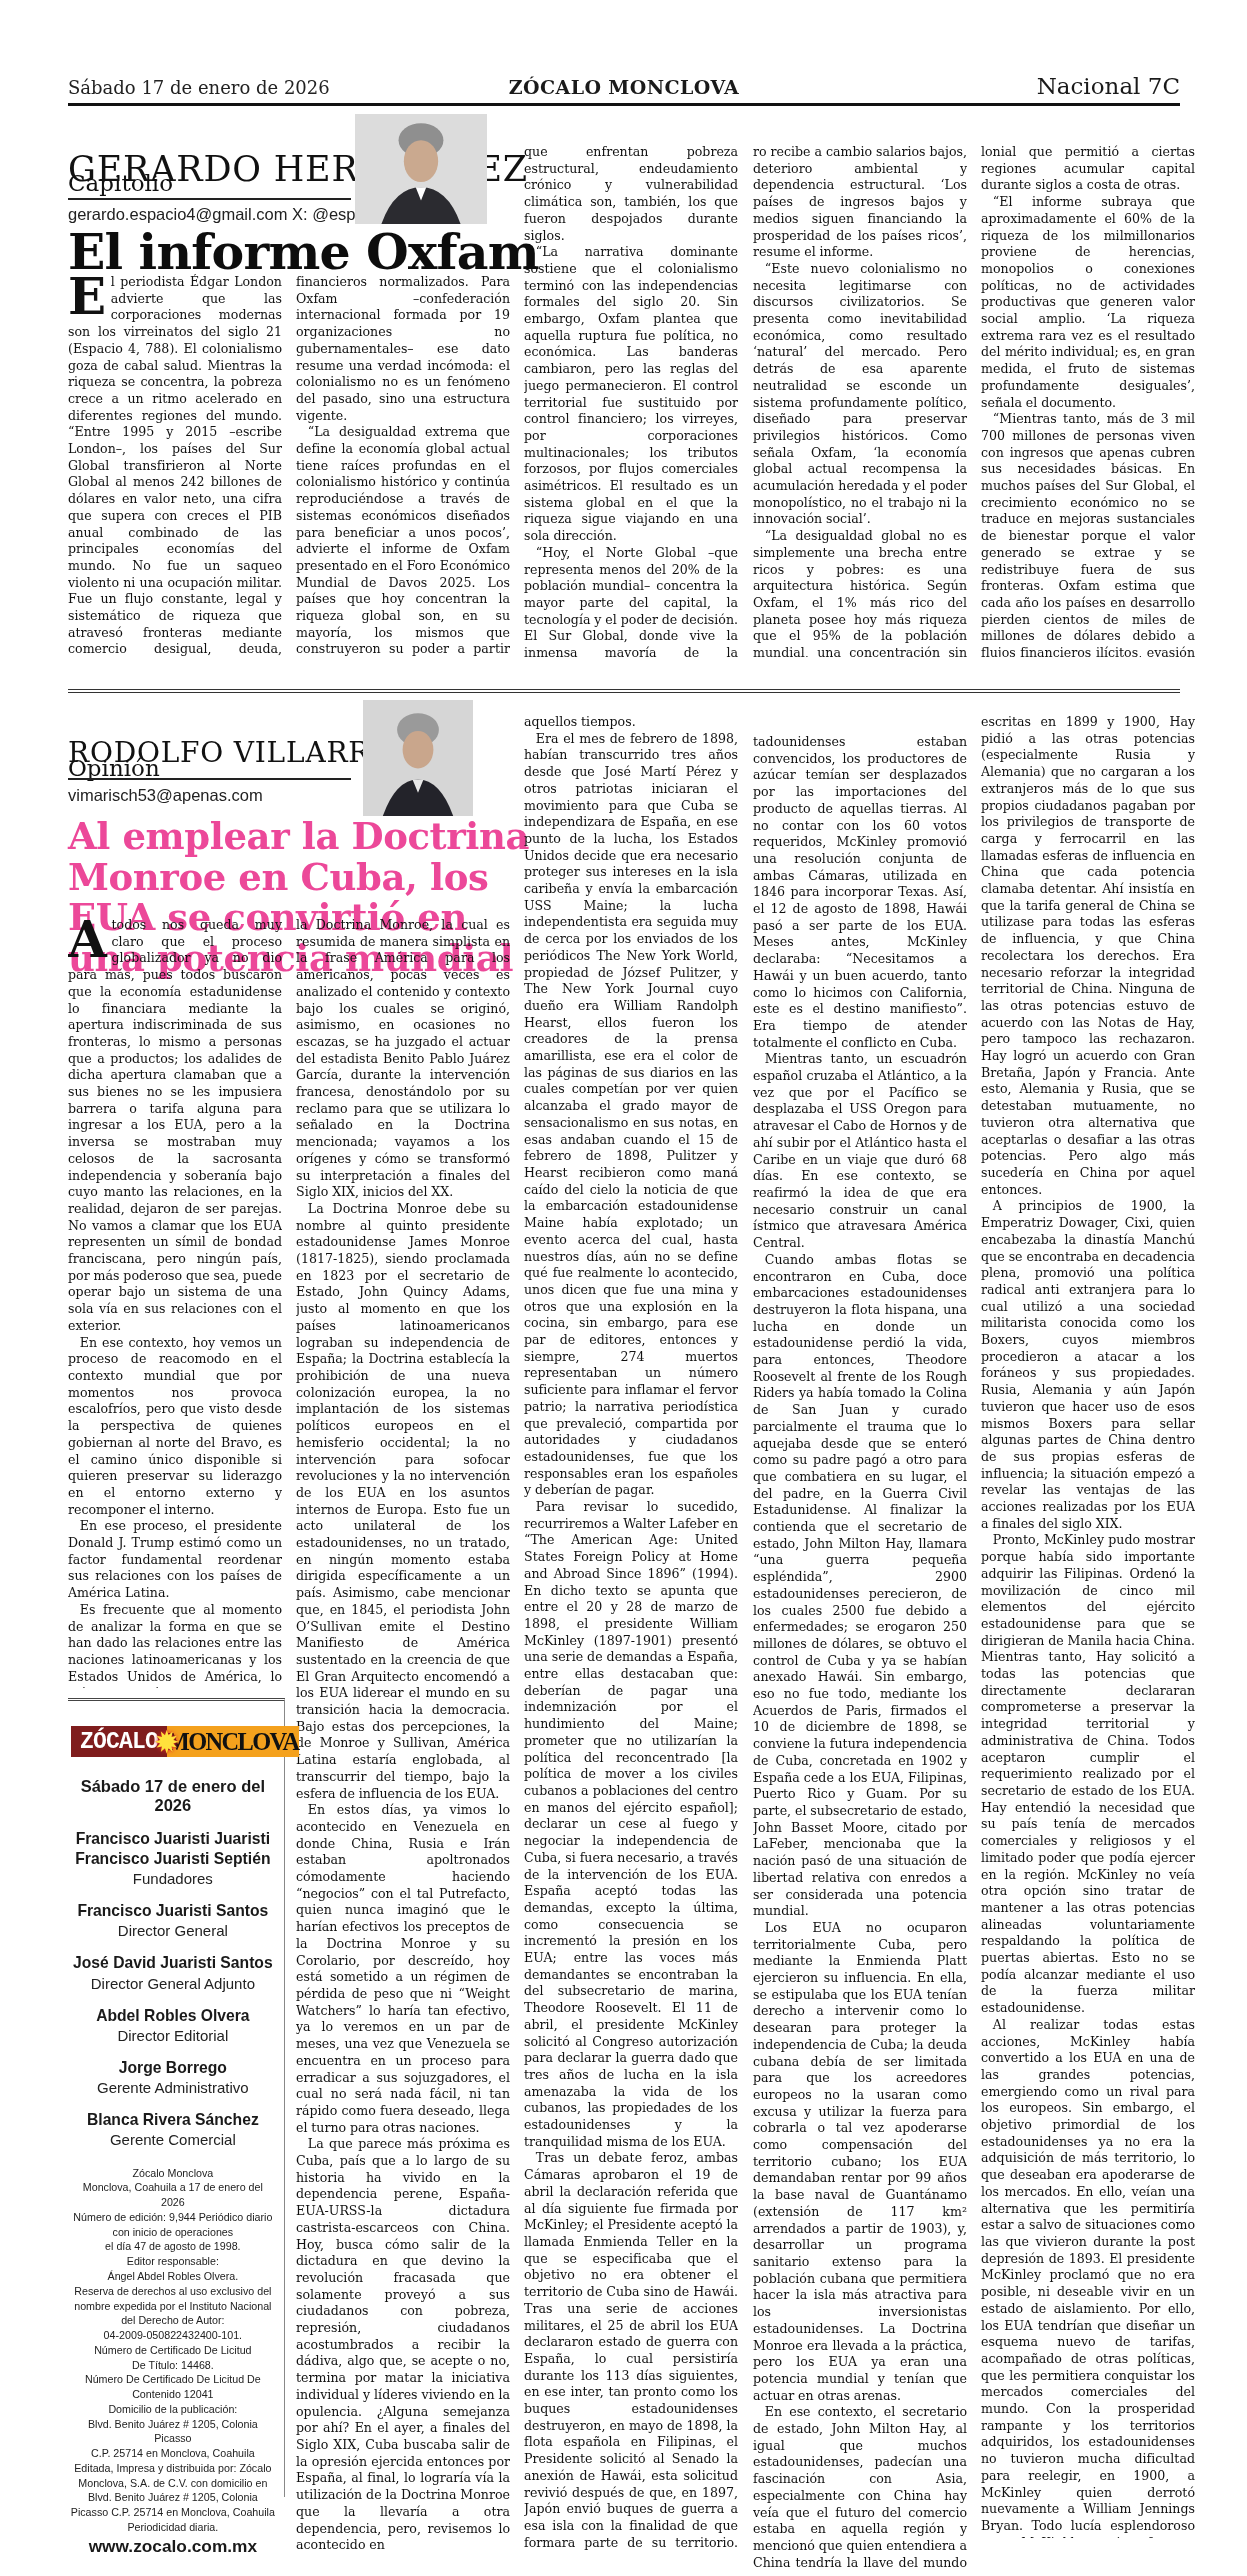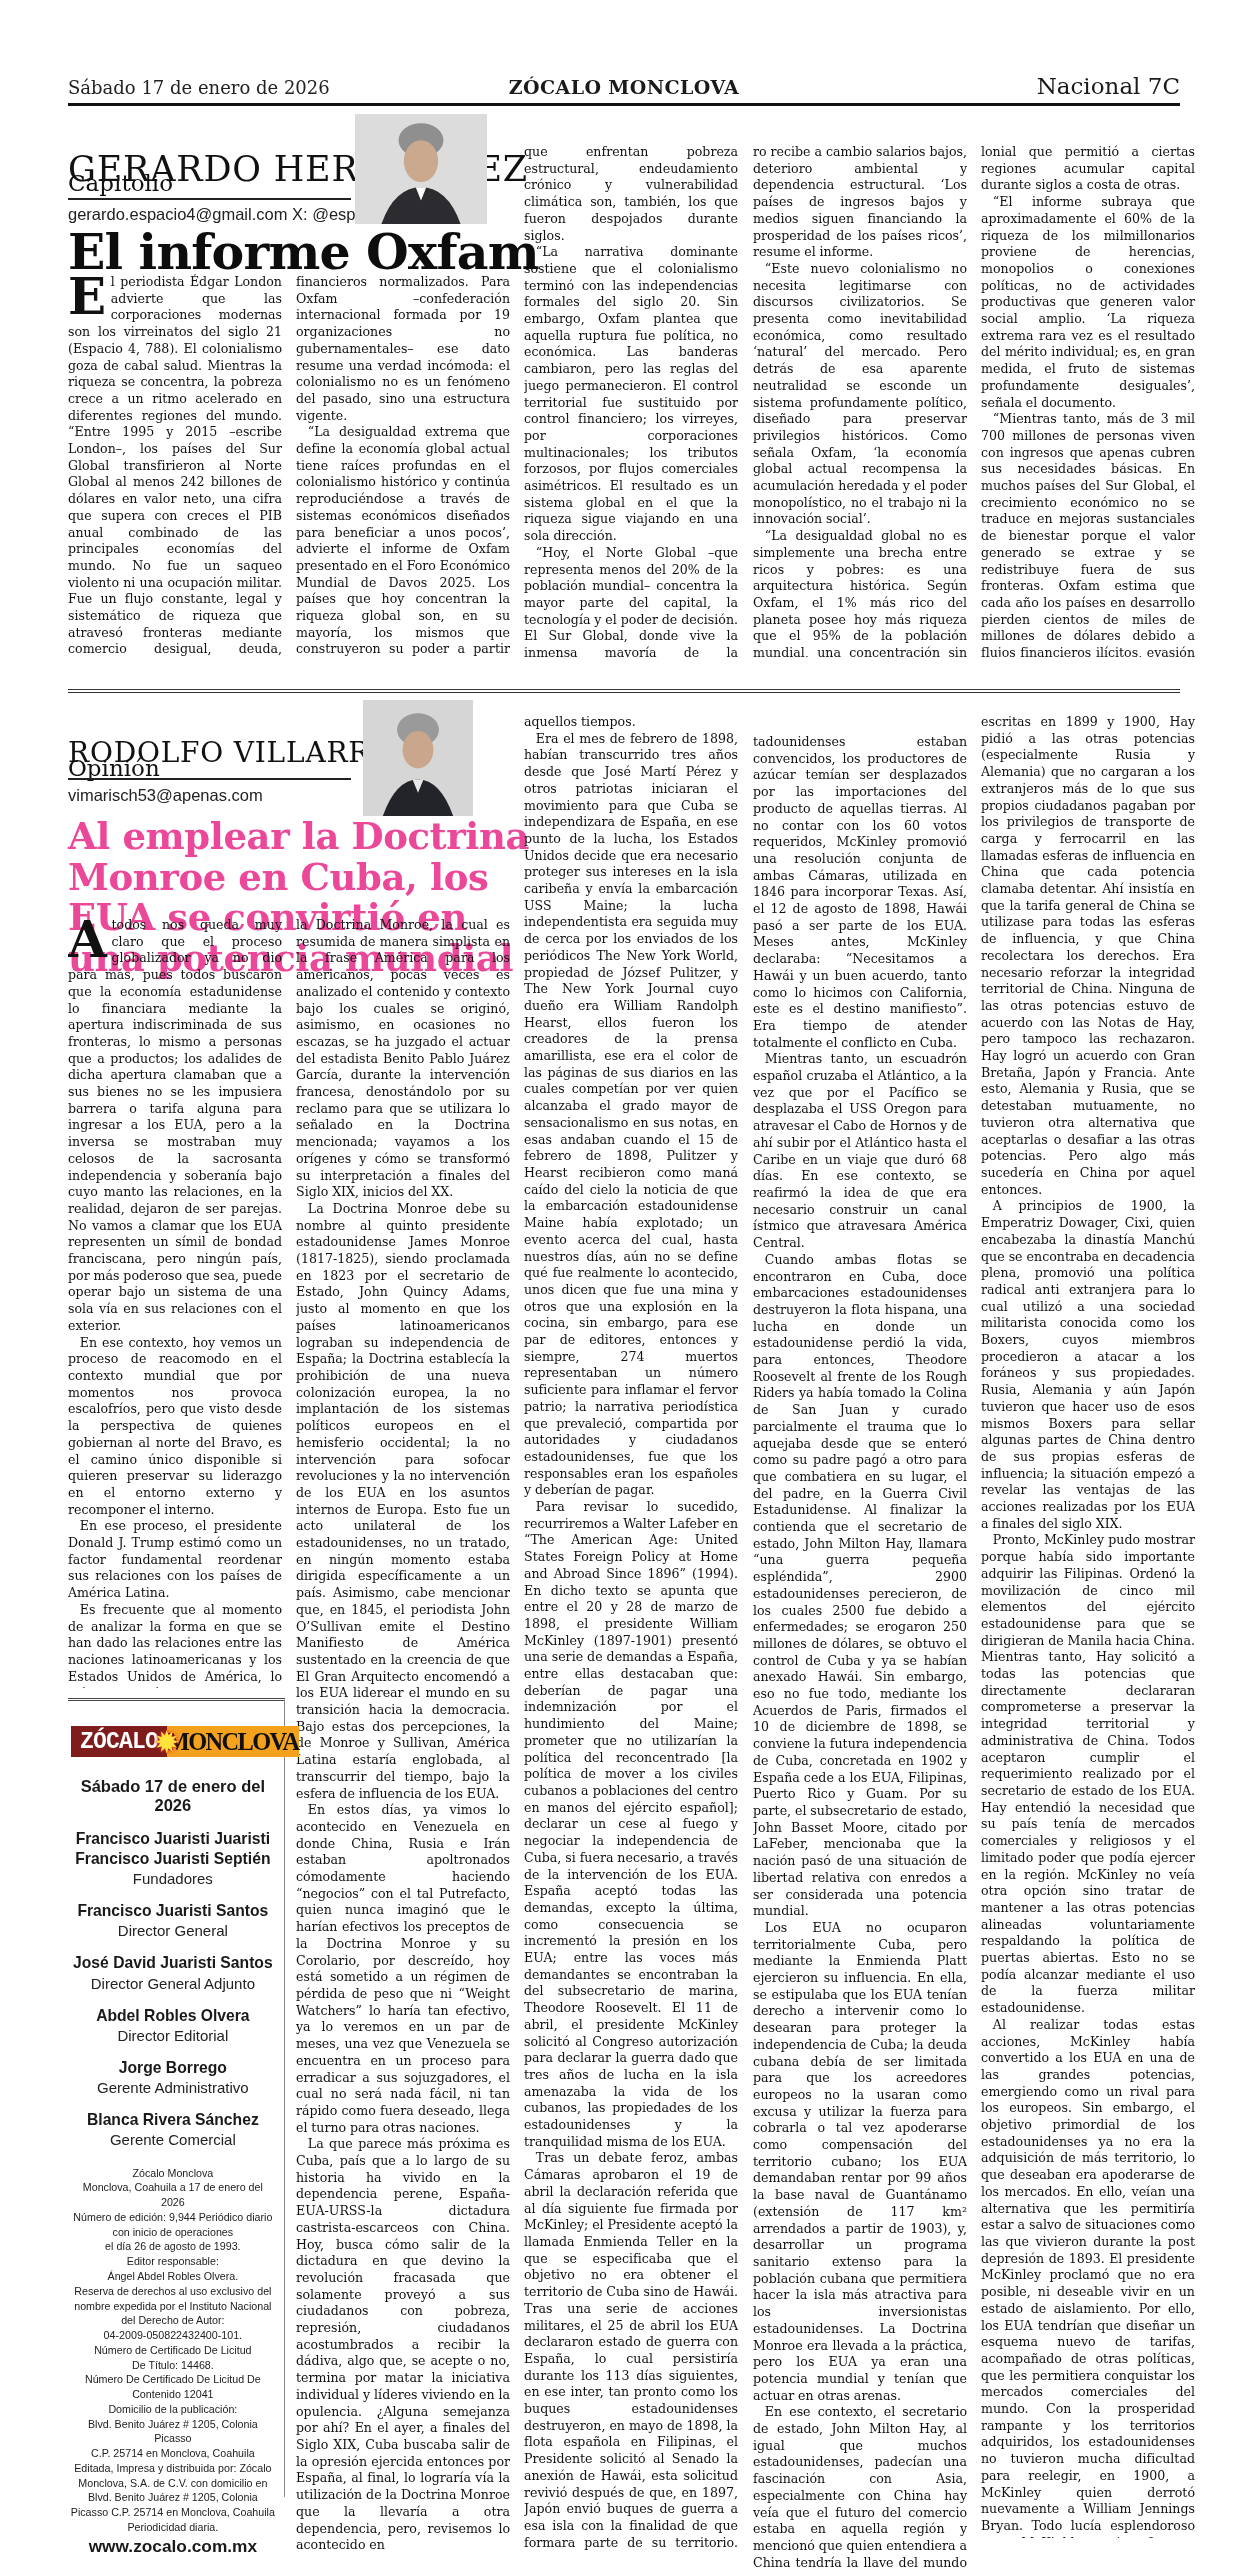--- a/index.html
+++ b/index.html
@@ -189,7 +189,7 @@
       <div>Monclova, Coahuila a 17 de enero del 2026</div>
       <div>Número de edición: 9,944 Periódico diario</div>
       <div>con inicio de operaciones</div>
-      <div>el día 26 de agosto de 1993.</div>
+      <div>el día 47 de agosto de 1998.</div>
       <div>Editor responsable:</div>
       <div>Ángel Abdel Robles Olvera.</div>
       <div>Reserva de derechos al uso exclusivo del nombre expedida por el Instituto Nacional del Derecho de Autor:</div>

